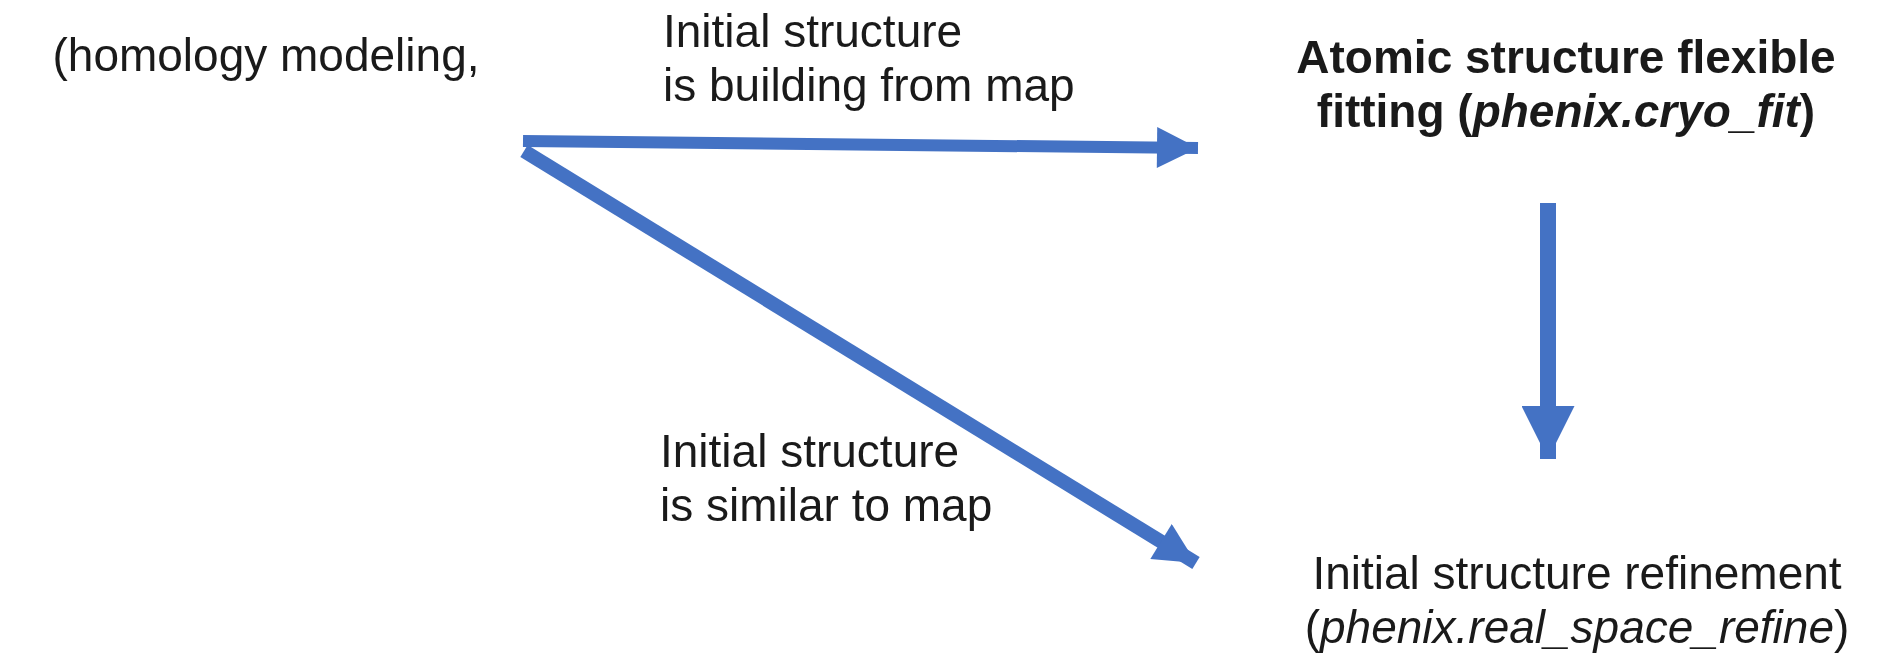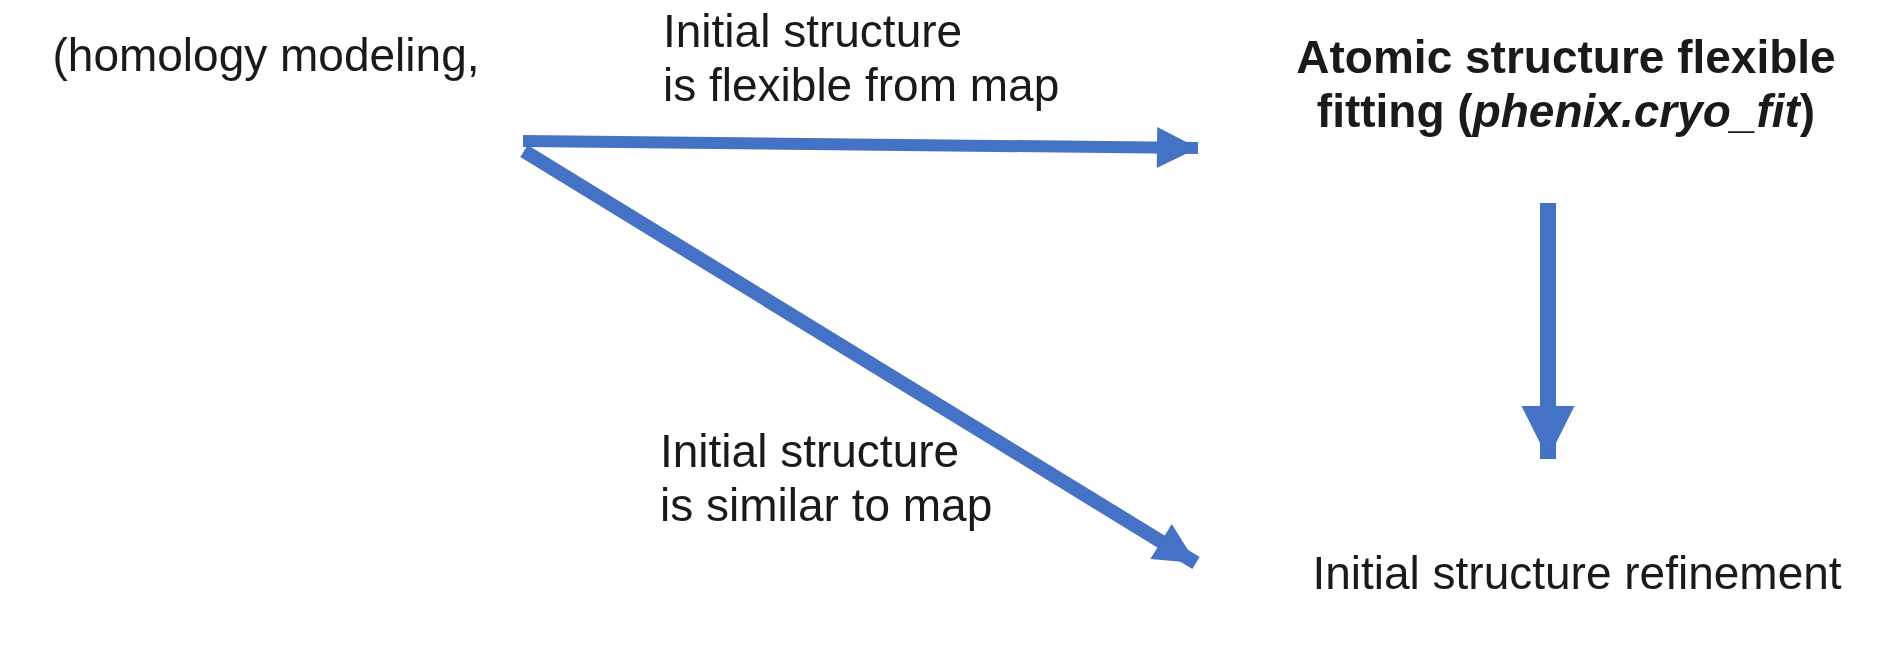--- a/index.html
+++ b/index.html
@@ -60,7 +60,7 @@
 
   <div class="block" style="left:663px; top:4px;">
     <div>Initial structure</div>
-    <div>is flexible from map</div>
+    <div>is building from map</div>
   </div>
 
   <div class="block center" style="left:1280px; top:30px; width:572px;font-weight:bold;">

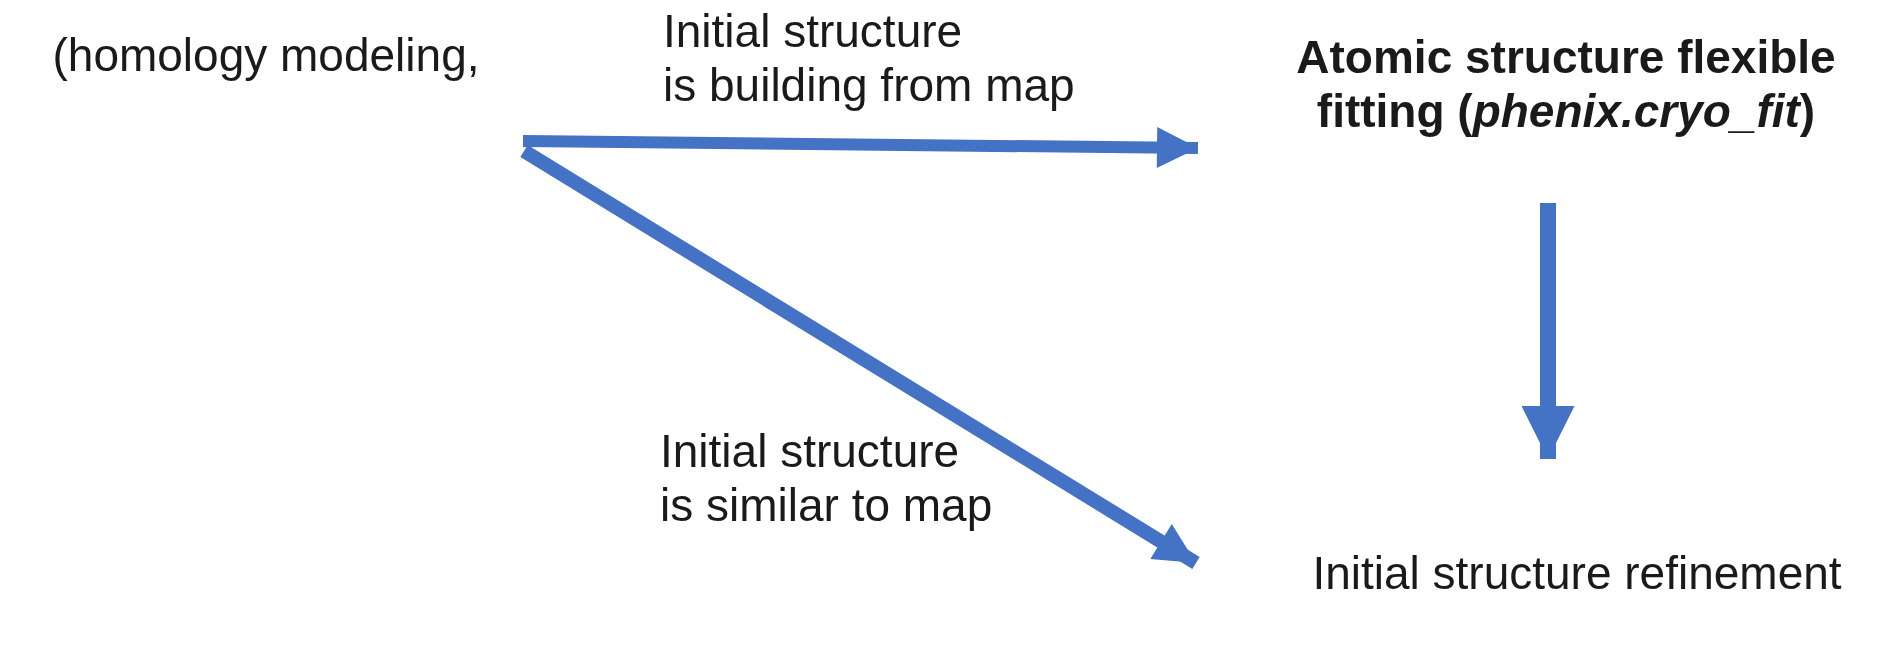--- a/index.html
+++ b/index.html
@@ -77,6 +77,9 @@
 
   <div class="block center" style="left:1270px; top:546px; width:614px;">
     <div>Initial structure refinement</div>
+    <div>
+      <span>(</span><span class="italic">phenix.real_space_refine</span><span>)</span>
+    </div>
   </div>
 
 </div>

